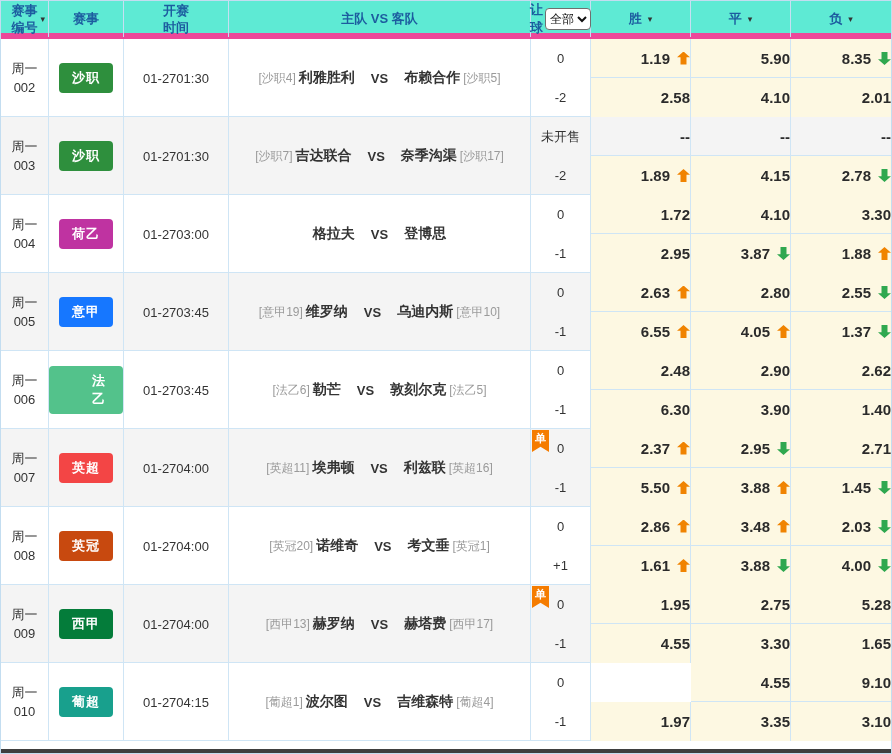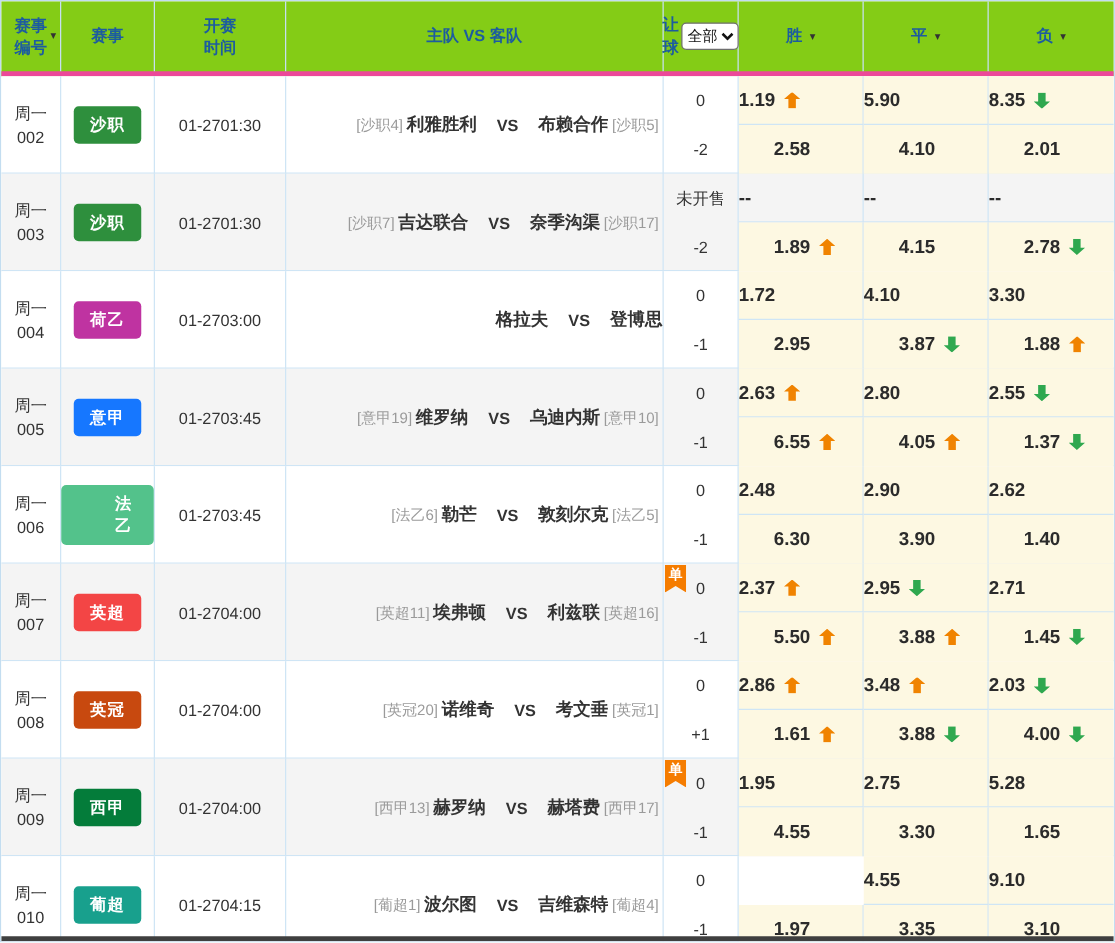--- a/index.html
+++ b/index.html
@@ -12,7 +12,7 @@
   #app::after{content:"";position:absolute;left:0;right:0;bottom:0;height:4px;background:#3f3f3f;}
   .grid{display:grid;grid-template-columns:48px 75px 105px 302px 60px 100px 100px 100px;}
   
-  .header{height:60px;background:#84cc16;border-bottom:4px solid #ec4899;box-sizing:border-box;}
+  .header{height:38px;background:#5eead4;border-bottom:6px solid #ec4899;box-sizing:border-box;}
   .hcell{
     display:flex;align-items:center;justify-content:center;
     border-right:1px solid #c6dff2;box-sizing:border-box;

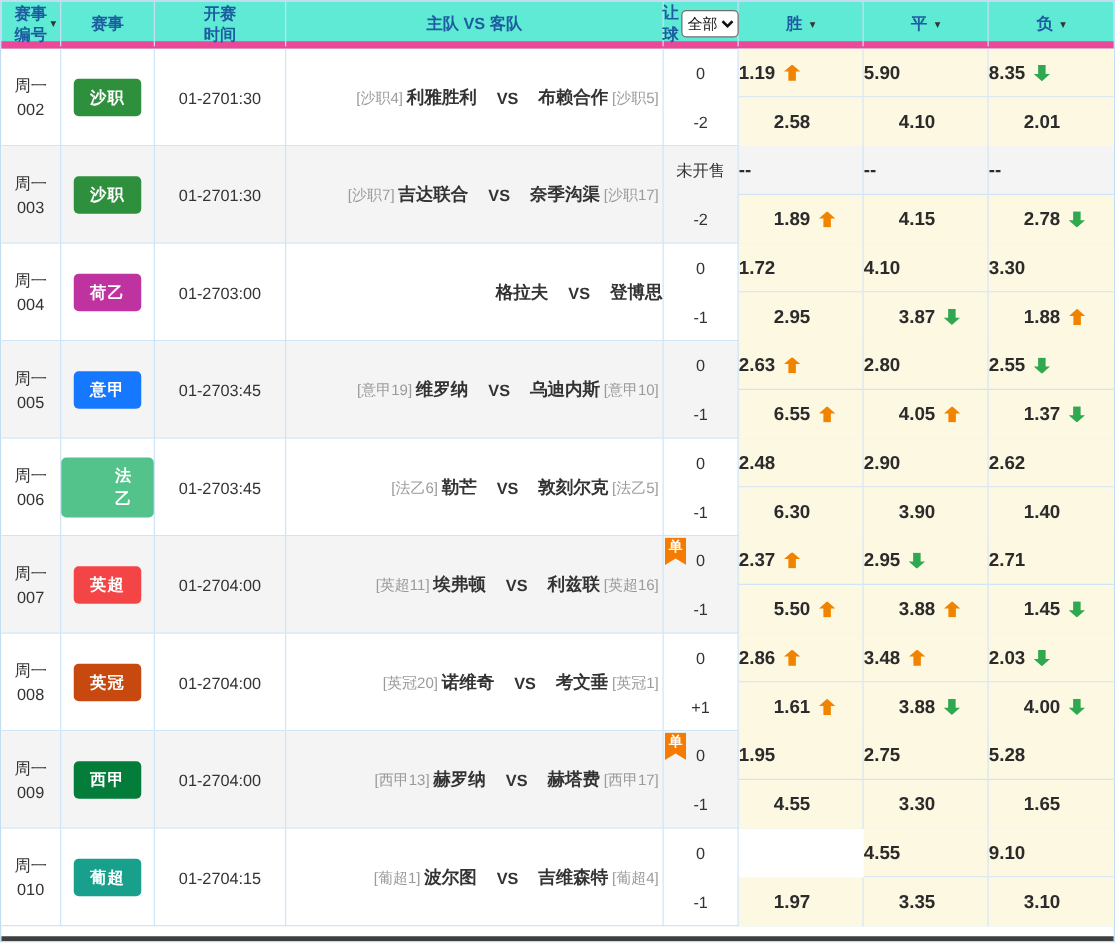--- a/index.html
+++ b/index.html
@@ -46,7 +46,7 @@
   .vs{margin:0 16px;font-size:13px;font-weight:700;color:#333;}
   .rank{font-size:12px;color:#9a9a9a;margin:0 3px;}
   .rank:empty{margin:0;}
-  .odds-cell{display:flex;align-items:center;justify-content:flex-start;font-size:15px;font-weight:700;color:#2b2b2b;border-right:1px solid #cfe5f5;box-sizing:border-box;cursor:pointer;}
+  .odds-cell{display:flex;align-items:center;justify-content:flex-end;font-size:15px;font-weight:700;color:#2b2b2b;border-right:1px solid #cfe5f5;box-sizing:border-box;cursor:pointer;}
   .odds-cell.open{background:#fdf8e2;}
   .odds-cell.r1{grid-row:1;border-bottom:1px solid #cfe5f5;}
   .odds-cell.r2{grid-row:2;padding-left:28px;}

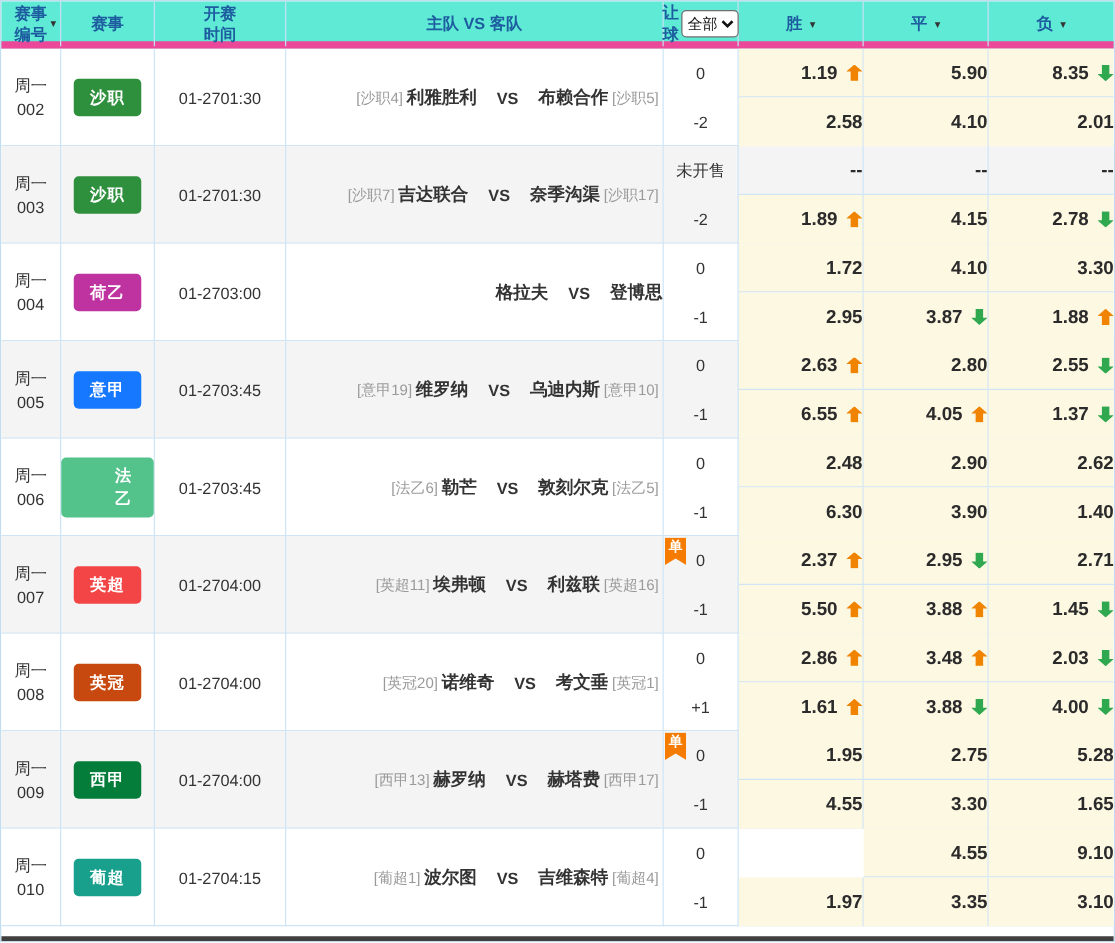--- a/index.html
+++ b/index.html
@@ -35,7 +35,7 @@
   .c-no{grid-column:1;flex-direction:column;font-size:13px;line-height:19px;color:#333;}
   .c-league{grid-column:2;font-family:Liberation Serif, serif;}
   .c-time{grid-column:3;flex-direction:row;font-size:13px;line-height:19px;color:#333;}
-  .c-teams{grid-column:4;font-size:14px;justify-content:flex-end;}
+  .c-teams{grid-column:4;font-size:14px;}
   .c-handicap{grid-column:5;flex-direction:column;position:relative;padding:0;}
   .hrow{height:39px;display:flex;align-items:center;justify-content:center;font-size:13px;color:#333;width:100%;}
   .badge{

